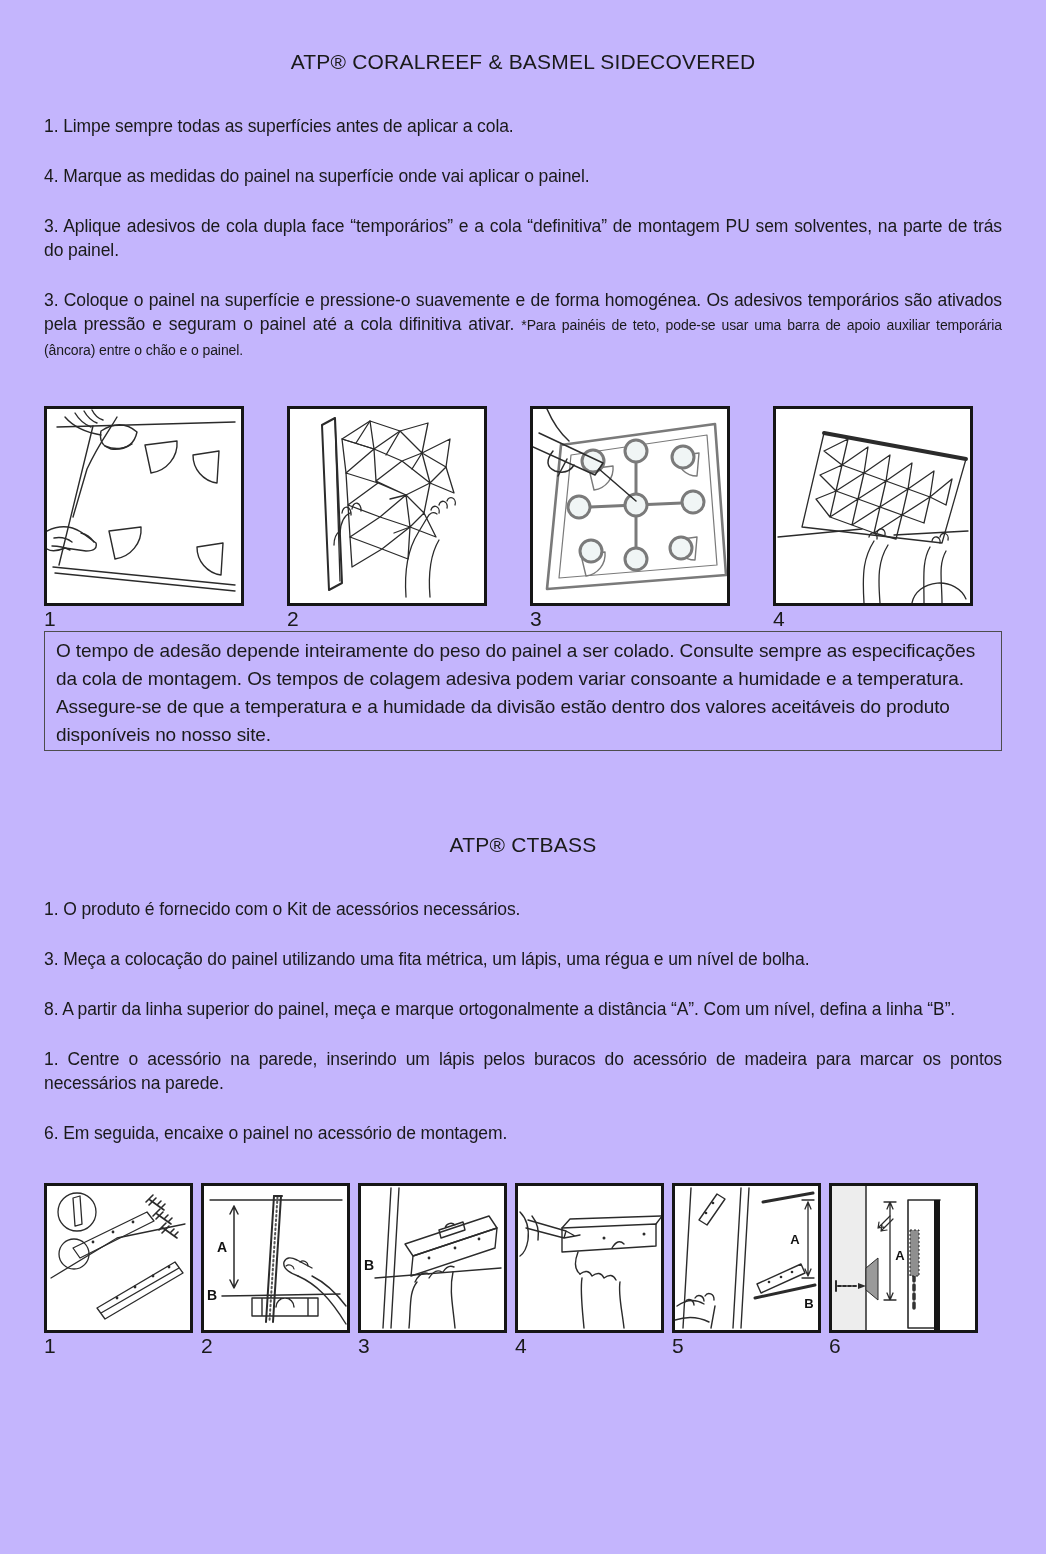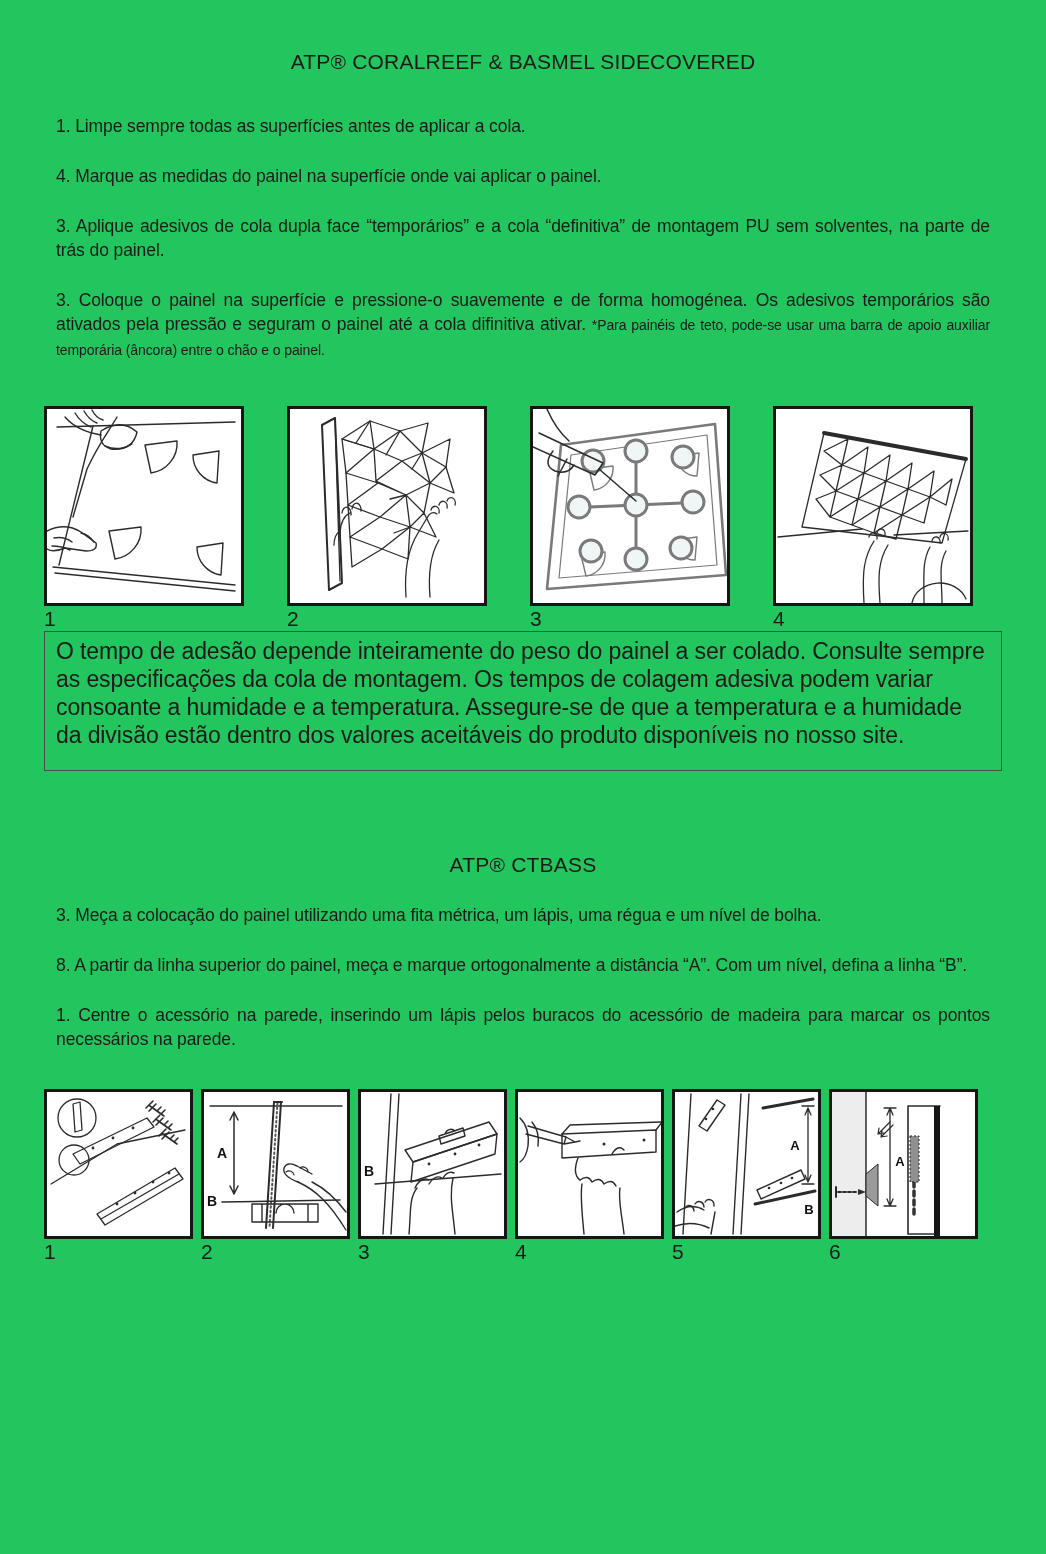--- a/index.html
+++ b/index.html
@@ -4,7 +4,7 @@
 <style>
   html,body { margin:0; padding:0; background:#fff; }
   .page {
-    position:relative; width:1046px; height:1554px; background:#22c55e;
+    position:relative; width:1046px; height:1554px; background:#c4b5fd;
     color:#1a1a1a; font-family:"Liberation Sans", sans-serif; overflow:hidden;
     box-sizing:border-box;
   }

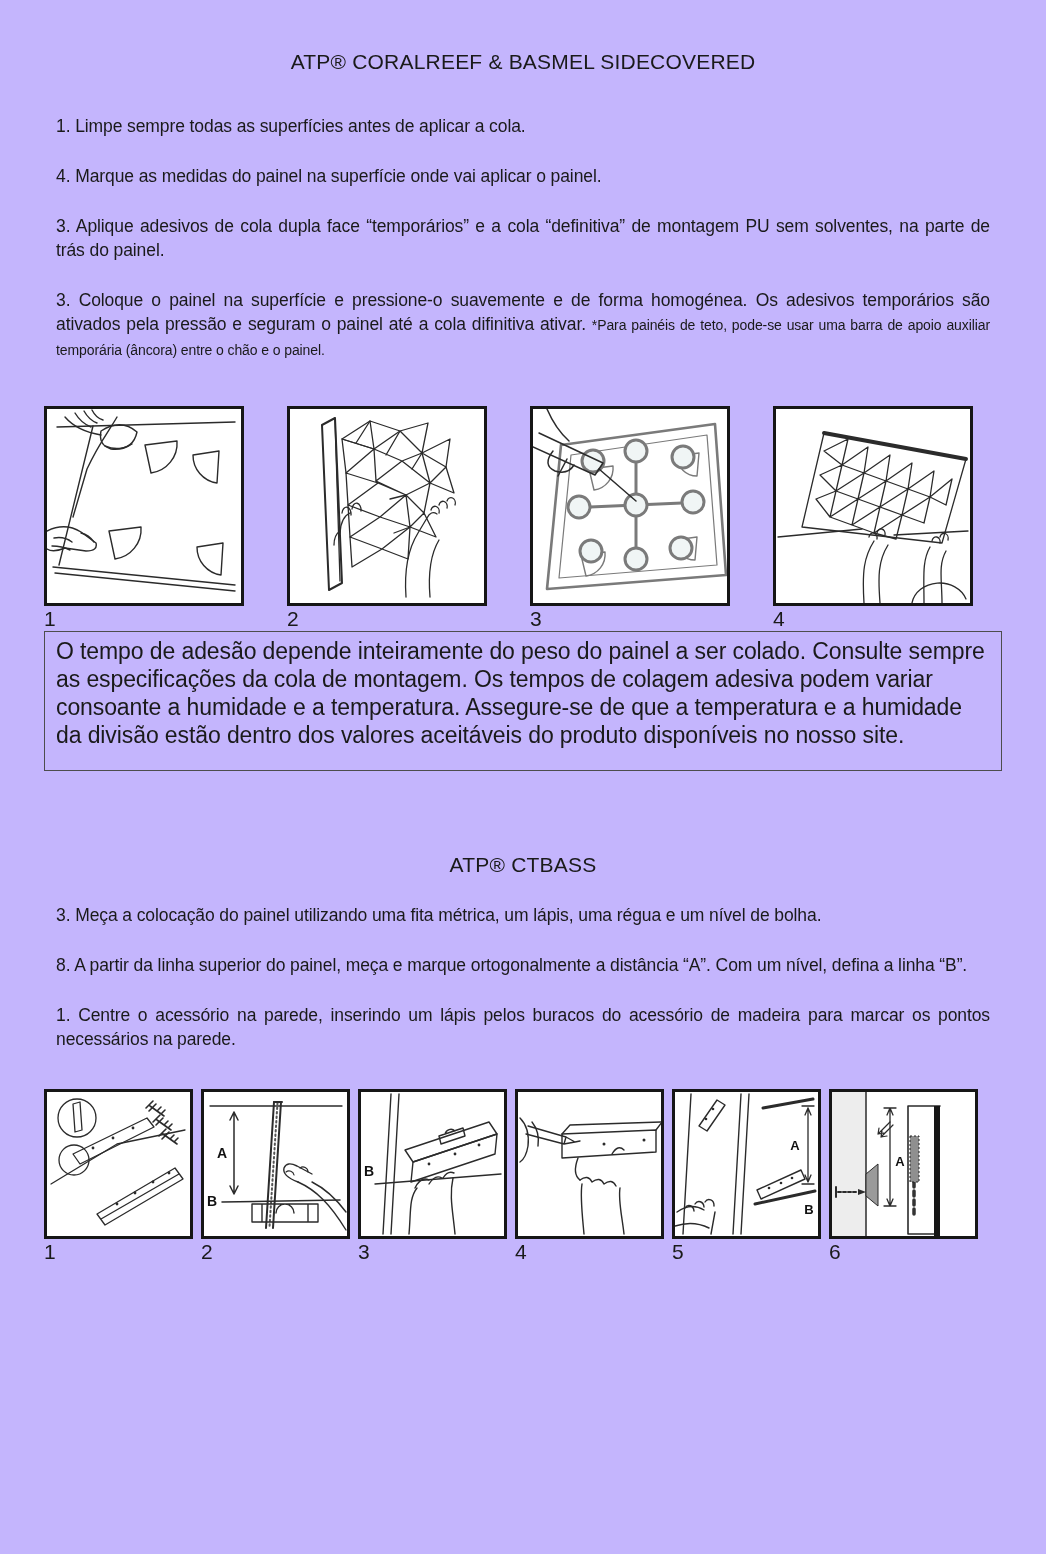--- a/index.html
+++ b/index.html
@@ -14,7 +14,7 @@
     font-size:21px; font-weight:400; letter-spacing:0.2px;
   }
   .step {
-    margin:12px; margin-top:26px;
+    margin:0; margin-top:26px;
     font-size:17.5px; line-height:24px; letter-spacing:-0.1px;
   }
   .step.first { margin-top:40px; }

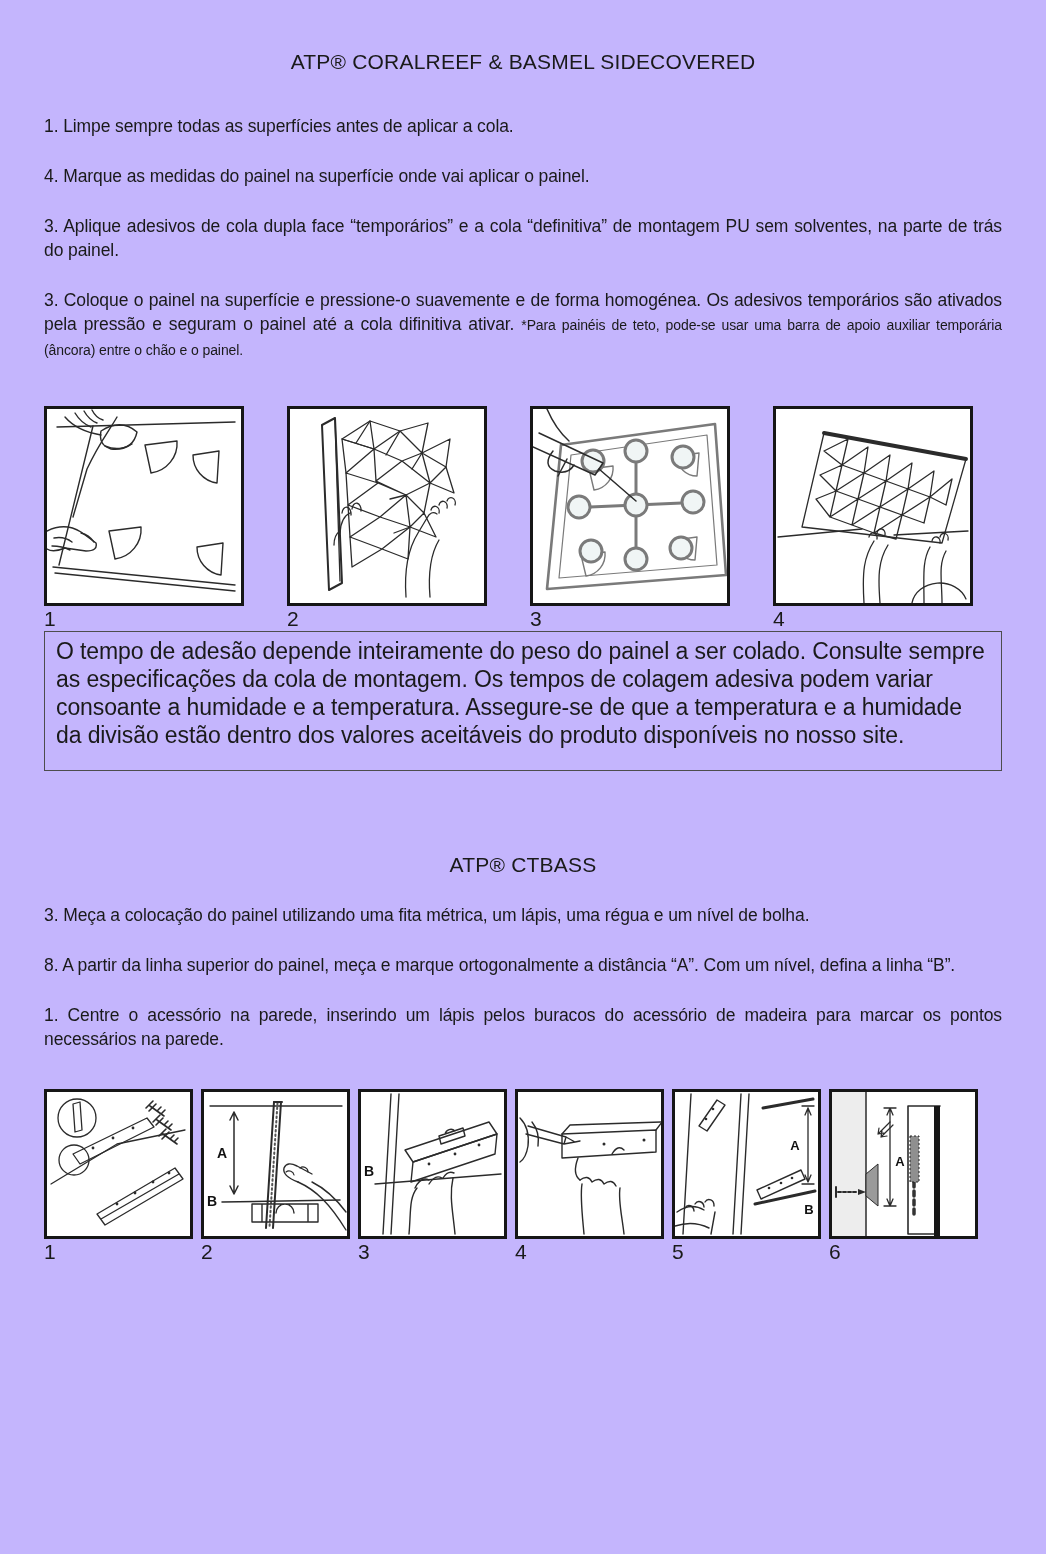--- a/index.html
+++ b/index.html
@@ -37,8 +37,8 @@
   }
   .warn-box {
     box-sizing:border-box; border:1.3px solid #4d4d4d;
-    padding:5px 11px 21px 11px;
-    font-size:23px; line-height:28px; letter-spacing:-0.1px;
+    padding:5px 11px 1px 11px;
+    font-size:19px; line-height:28px; letter-spacing:-0.1px;
   }
   .doc-title.second { padding-top:0; margin-top:82px; }
   svg { display:block; }

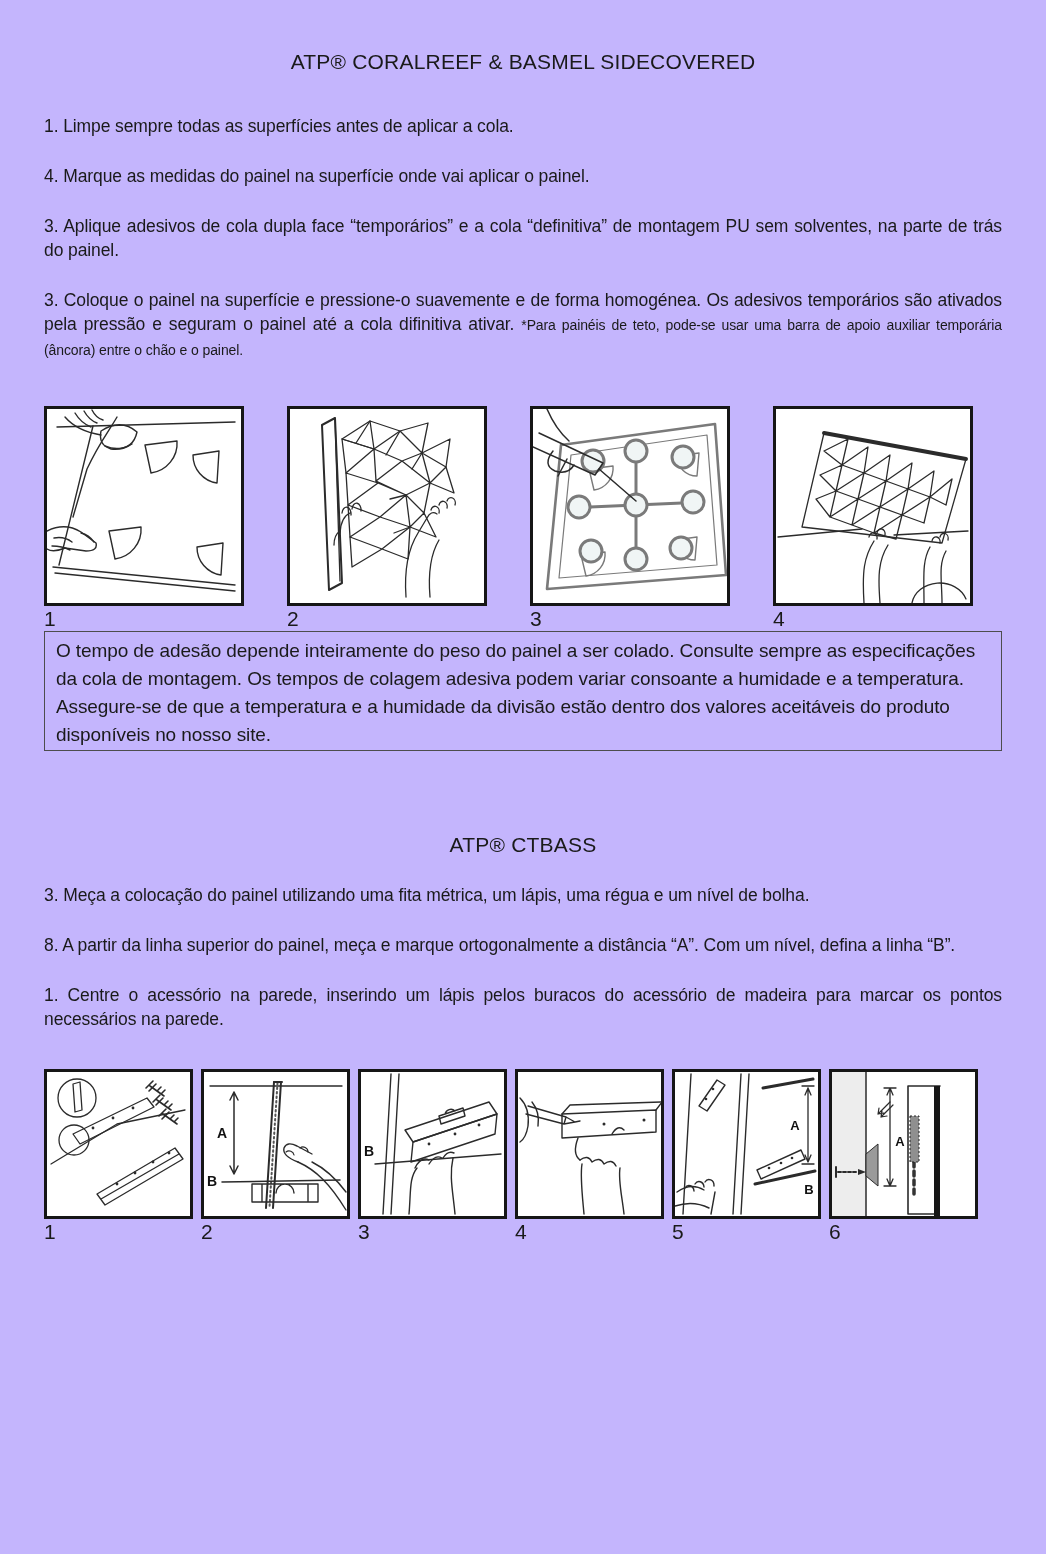--- a/index.html
+++ b/index.html
@@ -173,6 +173,7 @@
 
     <h1 class="doc-title second">ATP® CTBASS</h1>
 
+    <p class="step first">1. O produto é fornecido com o Kit de acessórios necessários.</p>
     <p class="step">3. Meça a colocação do painel utilizando uma fita métrica, um lápis, uma régua e um nível de bolha.</p>
     <p class="step justify">8. A partir da linha superior do painel, meça e marque ortogonalmente a distância “A”. Com um nível, defina a linha “B”.</p>
     <p class="step justify">1. Centre o acessório na parede, inserindo um lápis pelos buracos do acessório de madeira para marcar os pontos necessários na parede.</p>

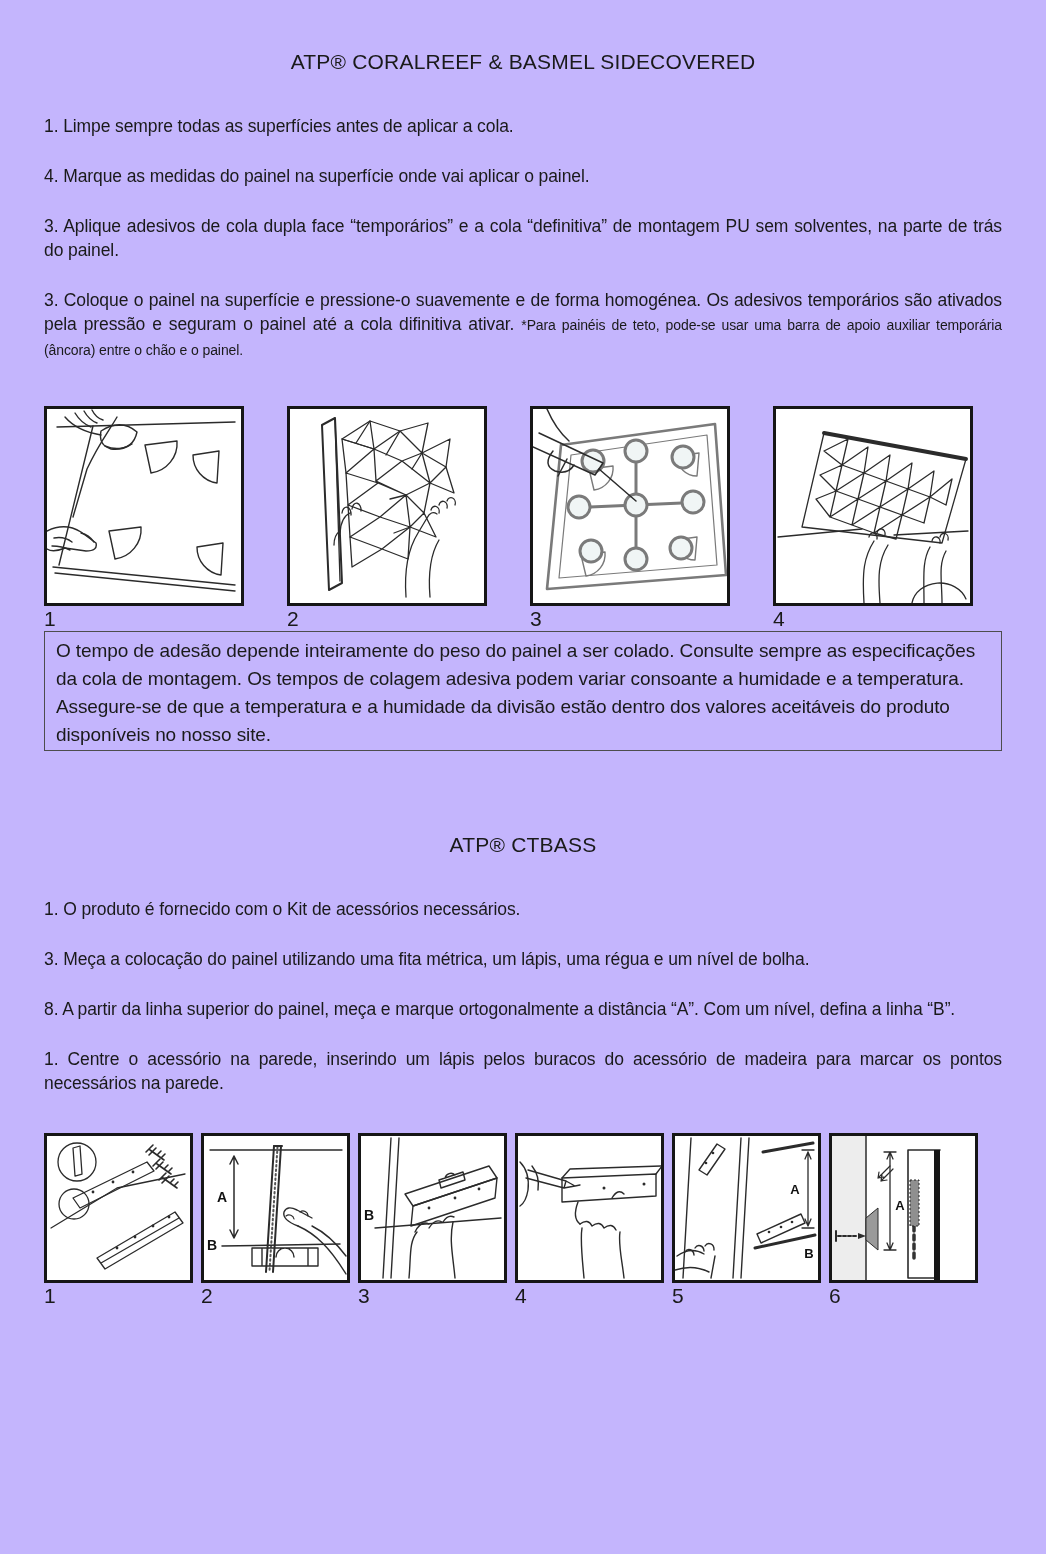--- a/index.html
+++ b/index.html
@@ -177,6 +177,7 @@
     <p class="step">3. Meça a colocação do painel utilizando uma fita métrica, um lápis, uma régua e um nível de bolha.</p>
     <p class="step justify">8. A partir da linha superior do painel, meça e marque ortogonalmente a distância “A”. Com um nível, defina a linha “B”.</p>
     <p class="step justify">1. Centre o acessório na parede, inserindo um lápis pelos buracos do acessório de madeira para marcar os pontos necessários na parede.</p>
+    <p class="step">6. Em seguida, encaixe o painel no acessório de montagem.</p>
 
     <div class="fig-row row2">
 

